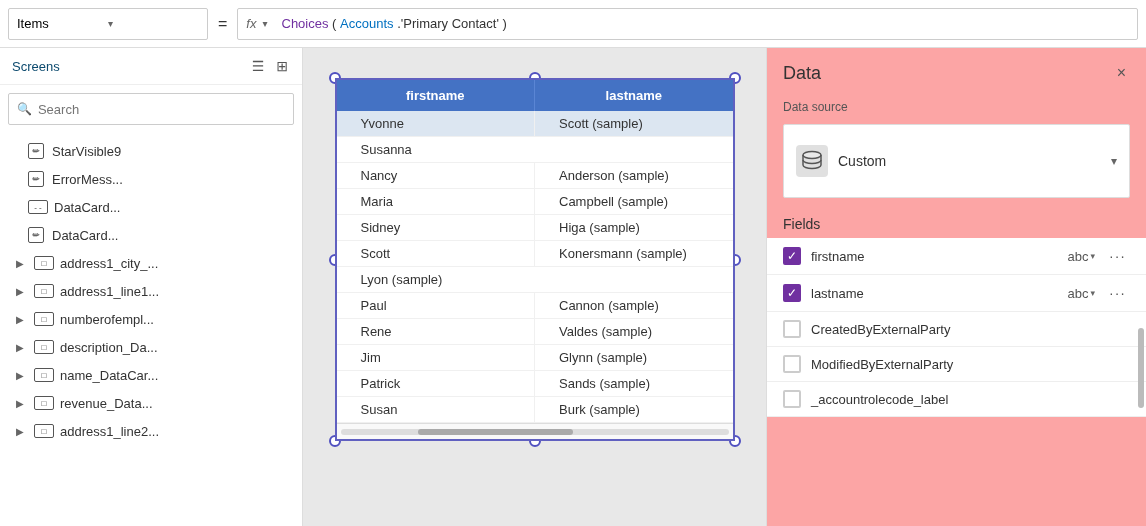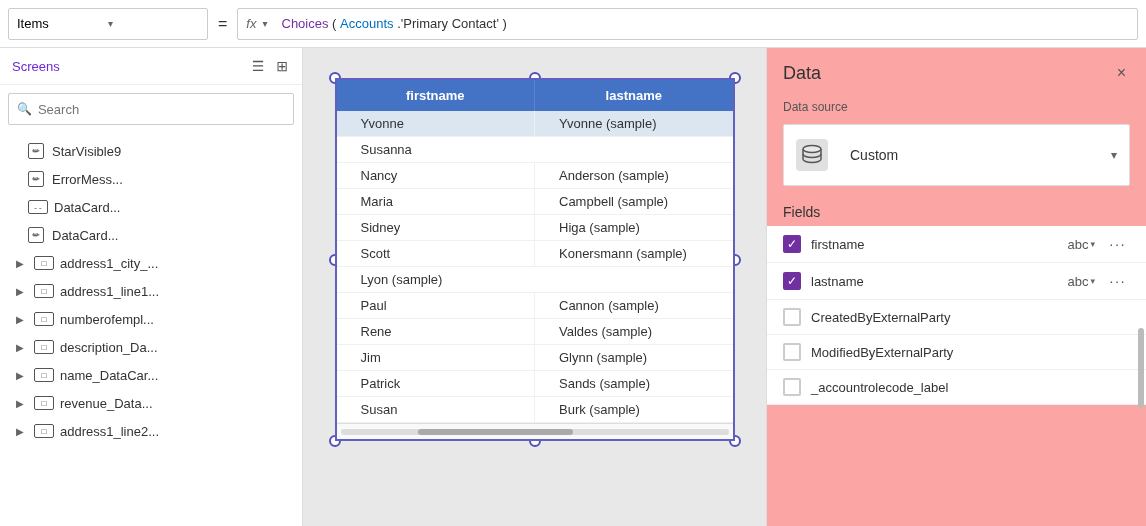--- a/index.html
+++ b/index.html
@@ -70,7 +70,7 @@
       padding: 8px 12px;
       border-bottom: 1px solid #eee;
     }
-    .sidebar-title { font-size: 13px; color: #6d28d9; font-weight: 500; text-align: right; }
+    .sidebar-title { font-size: 13px; color: #0c4a6e; font-weight: 500; text-align: right; }
     .sidebar-icons { display: flex; gap: 8px; }
     .sidebar-icon-btn { background: none; border: none; cursor: pointer; color: #555; font-size: 14px; padding: 2px; }
     .search-box {

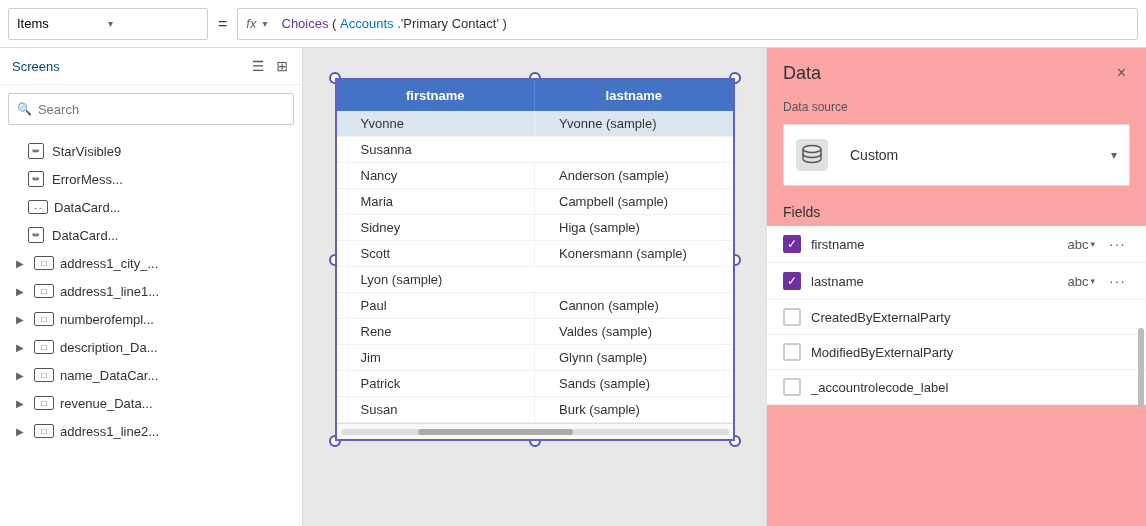--- a/index.html
+++ b/index.html
@@ -366,7 +366,7 @@
         <div class="gallery-rows">
           <div class="gallery-row" style="background:#dce6f1;">
             <div class="gallery-cell">Yvonne</div>
-            <div class="gallery-cell">Yvonne (sample)</div>
+            <div class="gallery-cell">Scott (sample)</div>
           </div>
           <div class="gallery-row">
             <div class="gallery-cell">Susanna</div>

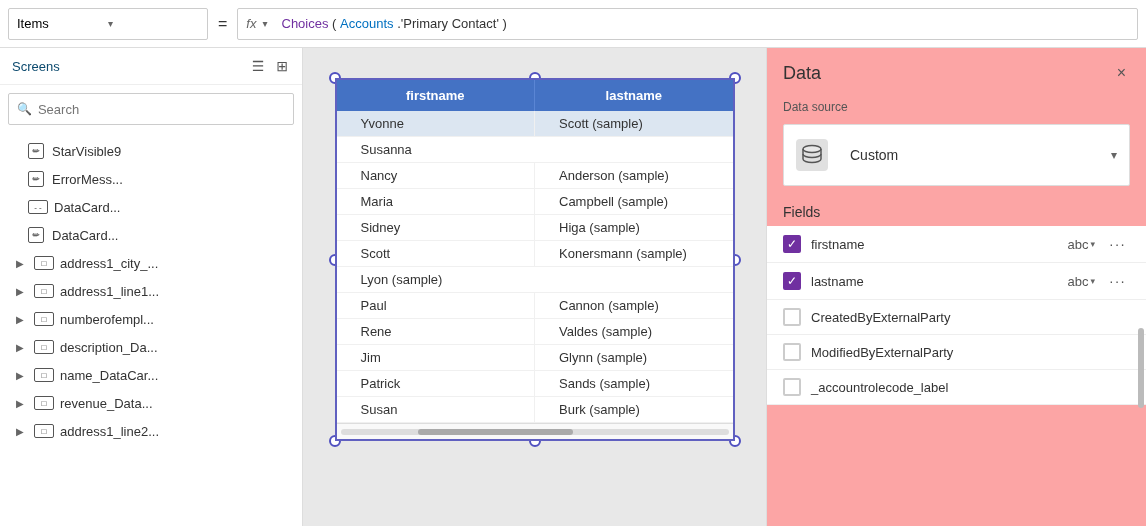--- a/index.html
+++ b/index.html
@@ -203,9 +203,9 @@
       background: #fff;
       display: flex;
       align-items: center;
-      padding: 14px 12px;
+      padding: 20px 12px;
       cursor: pointer;
-      gap: 22px;
+      gap: 10px;
     }
     .datasource-icon {
       width: 32px; height: 32px;

